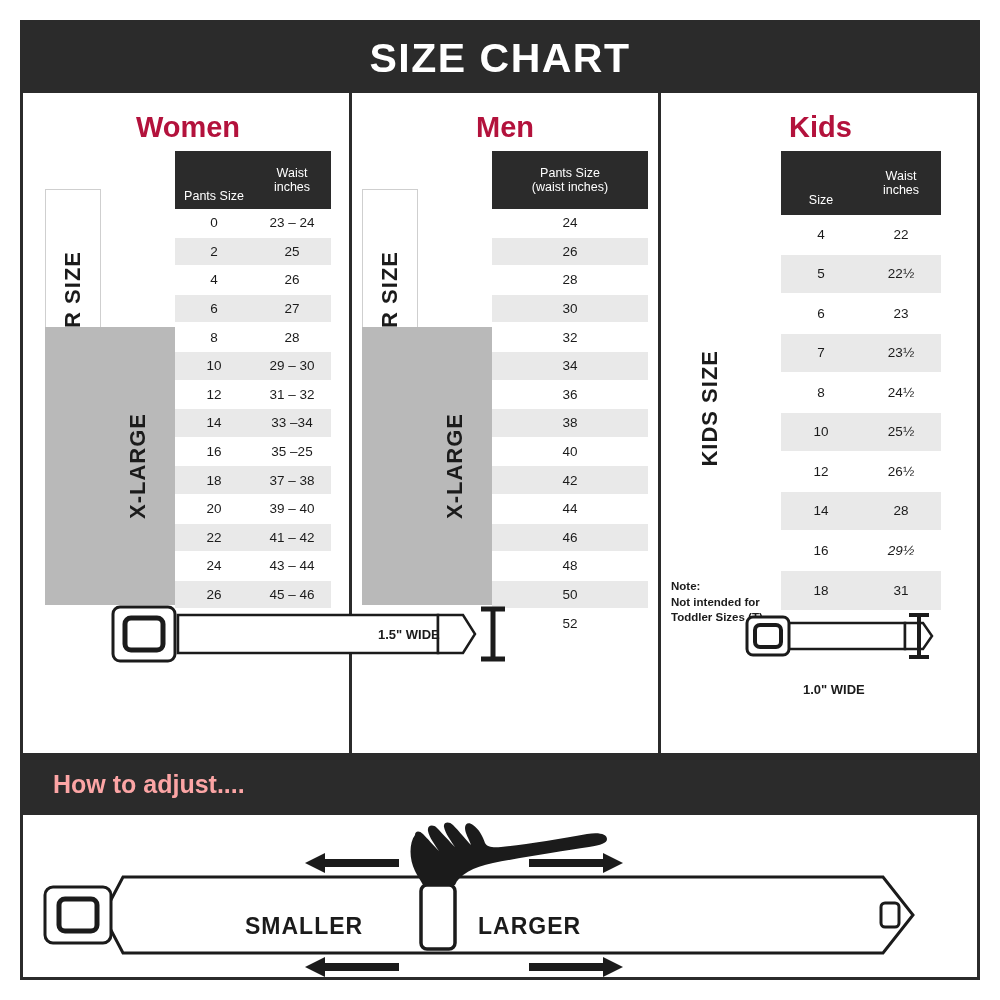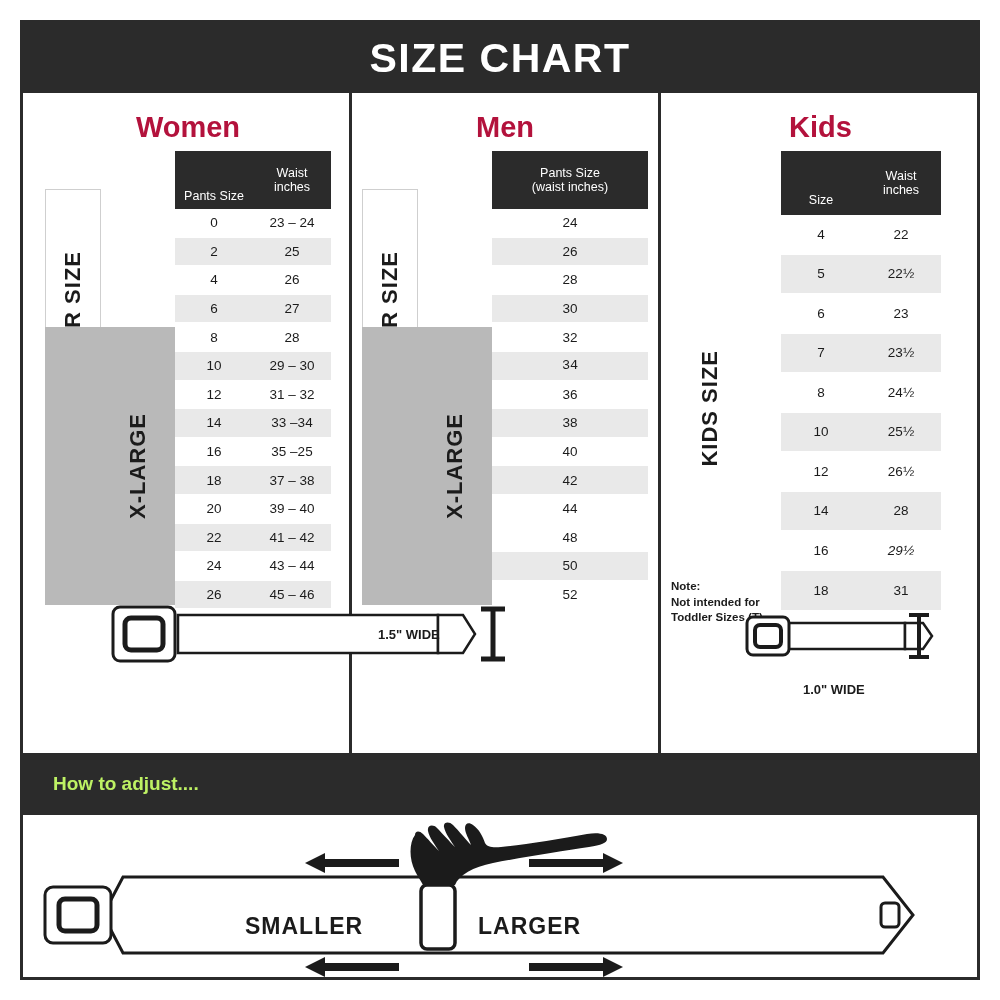--- a/index.html
+++ b/index.html
@@ -298,7 +298,7 @@
                 <div class="cell" style="width: 156px; height: 28.6px;">32</div>
               </div>
               <div class="row even">
-                <div class="cell" style="width: 188px; height: 28.6px; font-family: Liberation Mono, monospace;">34</div>
+                <div class="cell" style="width: 188px; height: 28.6px;">34</div>
               </div>
               <div class="row odd">
                 <div class="cell" style="width: 156px; height: 28.6px;">36</div>

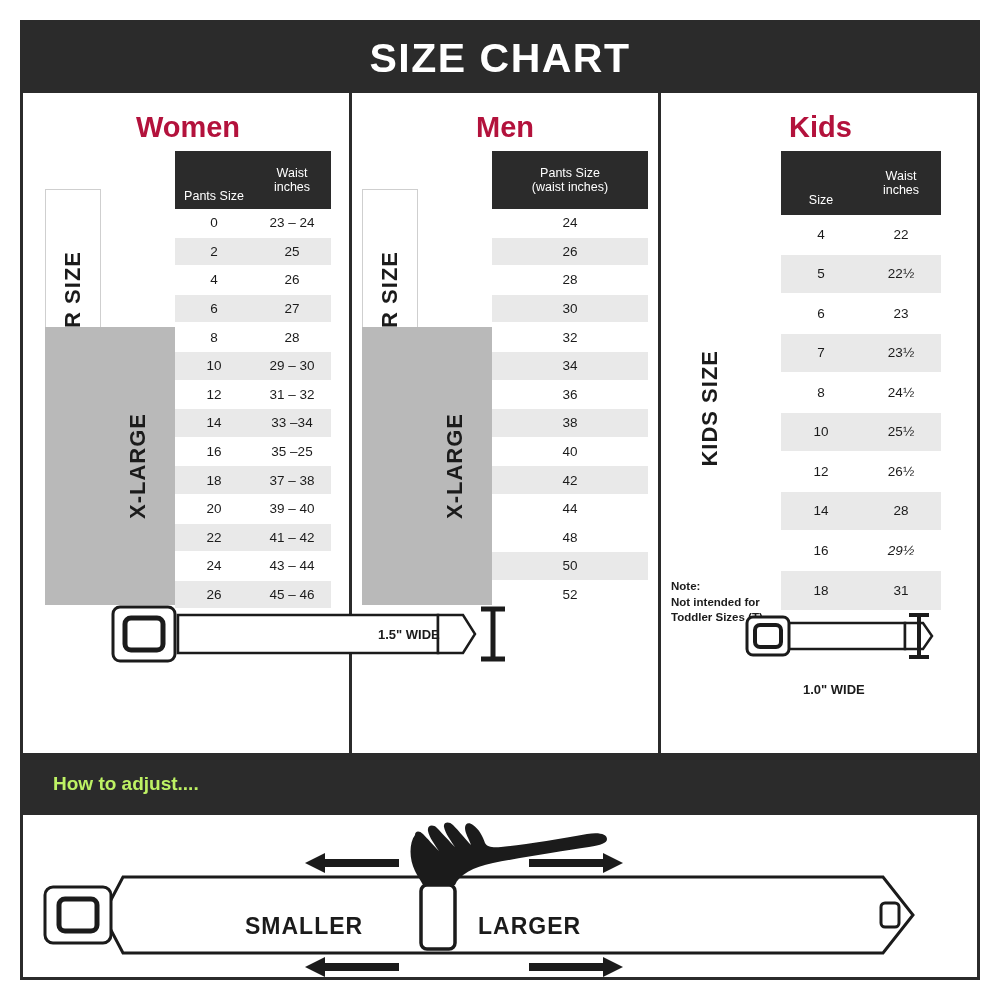--- a/index.html
+++ b/index.html
@@ -314,6 +314,9 @@
               </div>
               <div class="row odd">
                 <div class="cell" style="width: 156px; height: 28.6px;">44</div>
+              </div>
+              <div class="row even">
+                <div class="cell" style="width: 156px; height: 28.6px;">46</div>
               </div>
               <div class="row odd">
                 <div class="cell" style="width: 156px; height: 28.6px;">48</div>

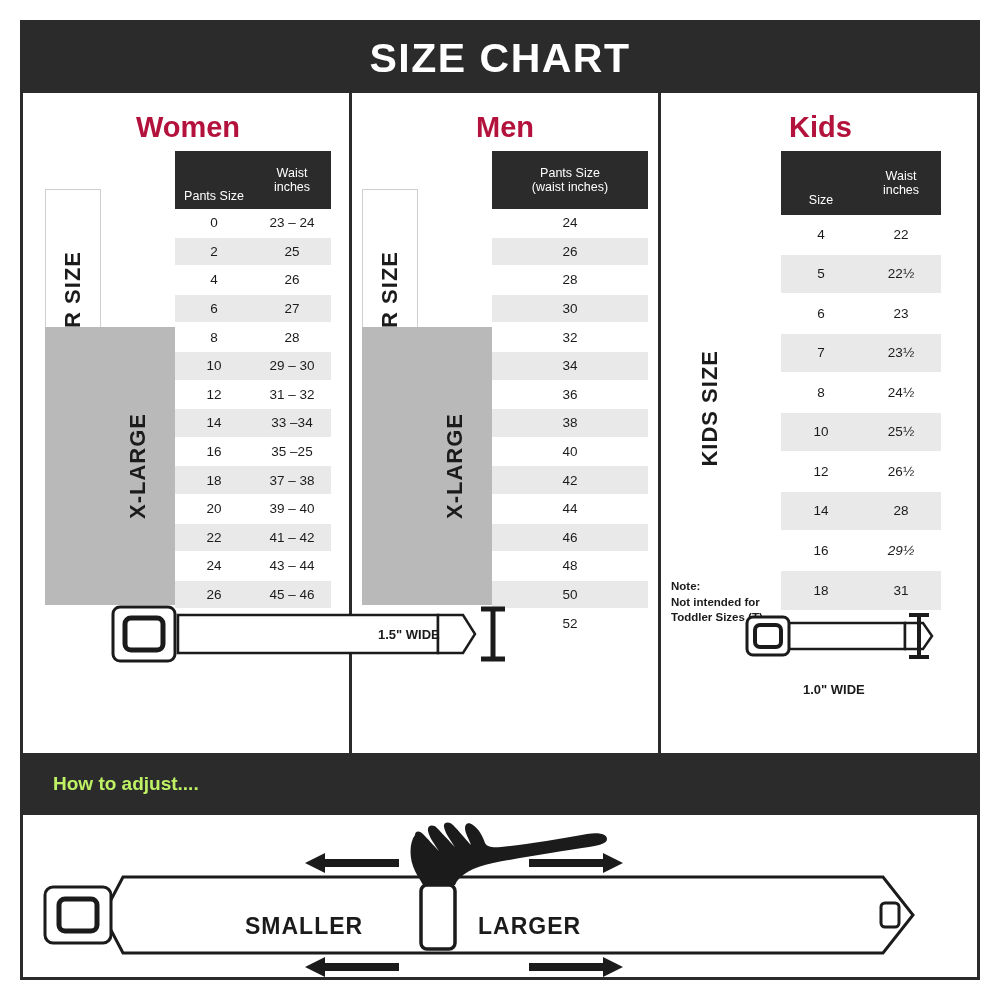--- a/index.html
+++ b/index.html
@@ -144,8 +144,8 @@
     align-items: center;
   }
   .howto-bar .howto-text {
-    color: #bef264;
-    font-size: 19px;
+    color: #fca5a5;
+    font-size: 25px;
     font-weight: bold;
     margin-left: 30px;
   }

